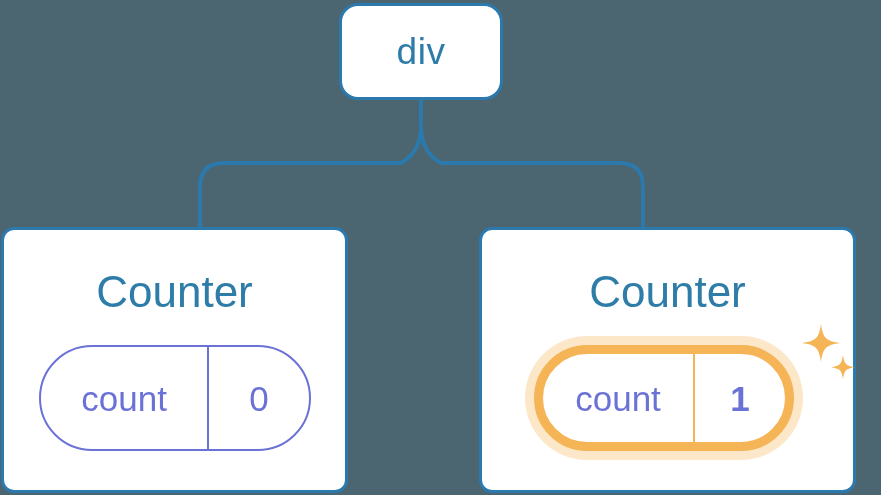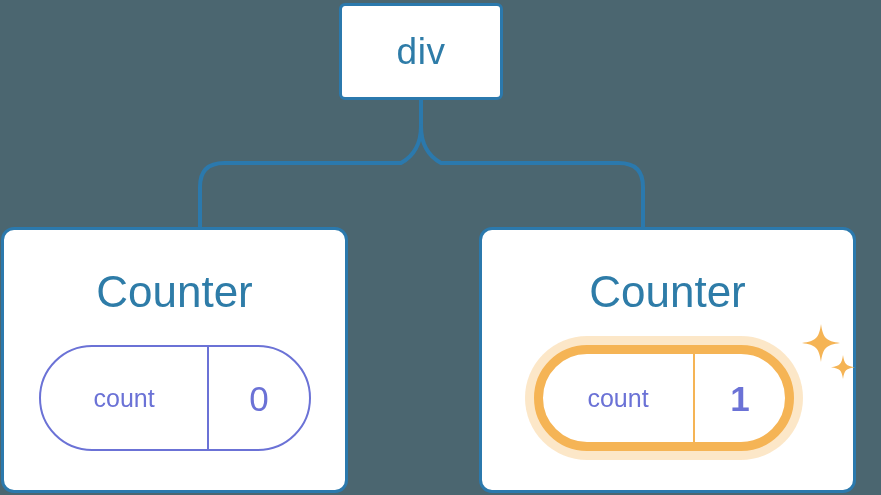--- a/index.html
+++ b/index.html
@@ -39,7 +39,7 @@
     height: 97px;
     background: #ffffff;
     border: 3px solid #2b79ad;
-    border-radius: 6px;
+    border-radius: 19px;
     box-sizing: border-box;
     display: flex;
     align-items: center;

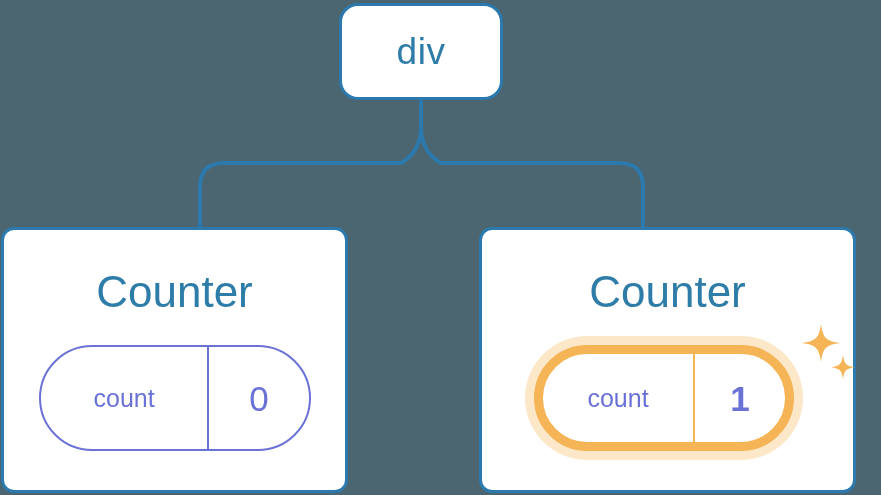--- a/index.html
+++ b/index.html
@@ -136,7 +136,7 @@
   }
   .pill-key {
     flex: 0 0 62%;
-    font-size: 25px;
+    font-size: 35px;
   }
   .pill-val {
     flex: 1 1 auto;

